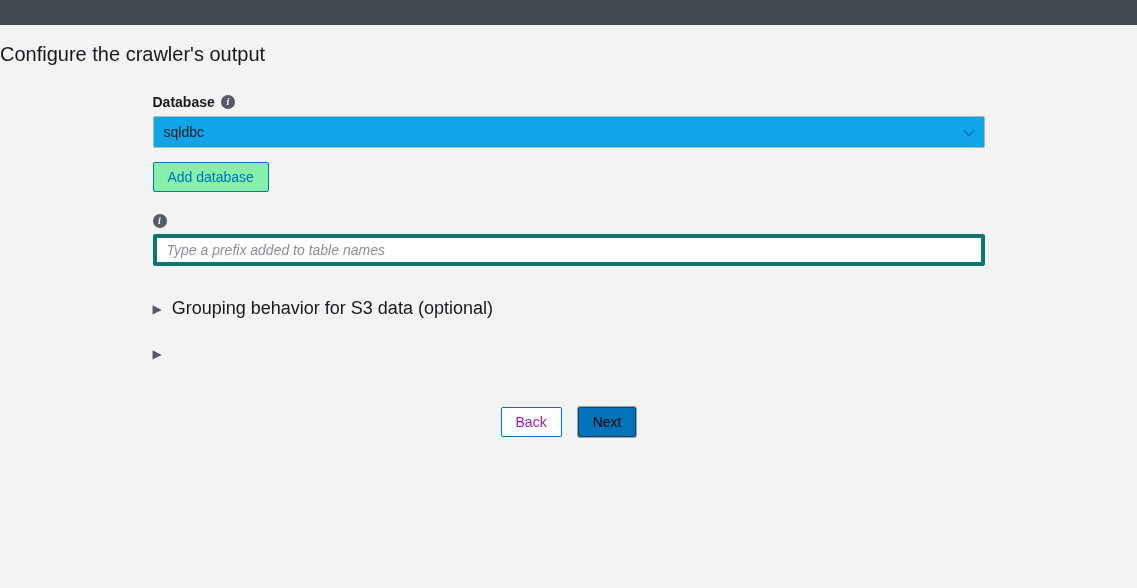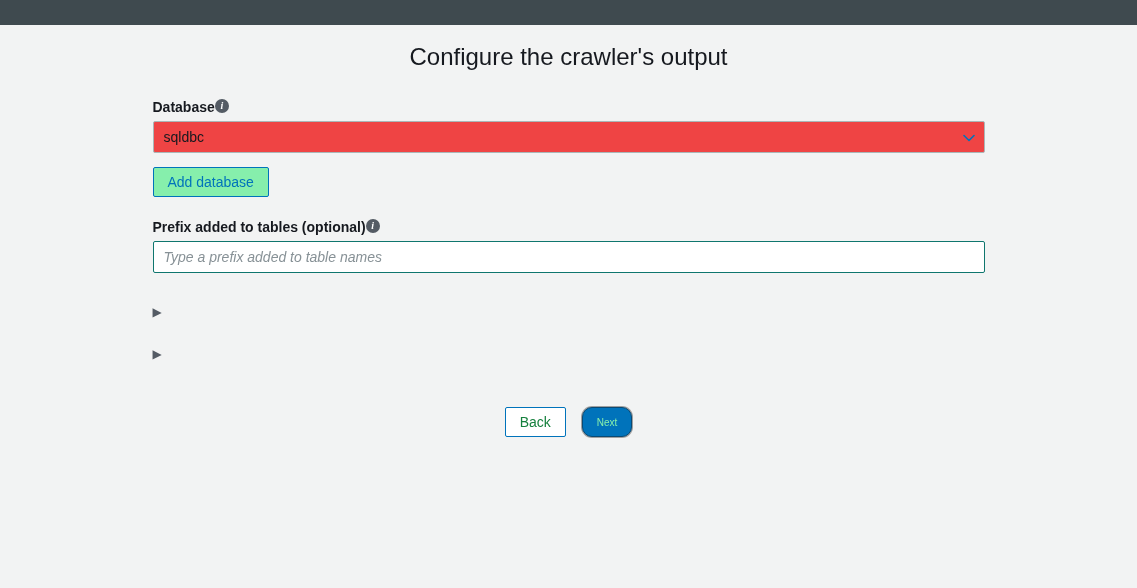--- a/index.html
+++ b/index.html
@@ -20,8 +20,7 @@
       width: 100%;
     }
     .page-title {
-      text-align: center;
-      font-size: 24px;
+      font-size: 20px;
       font-weight: 400;
       color: #16191f;
       margin-top: 18px;

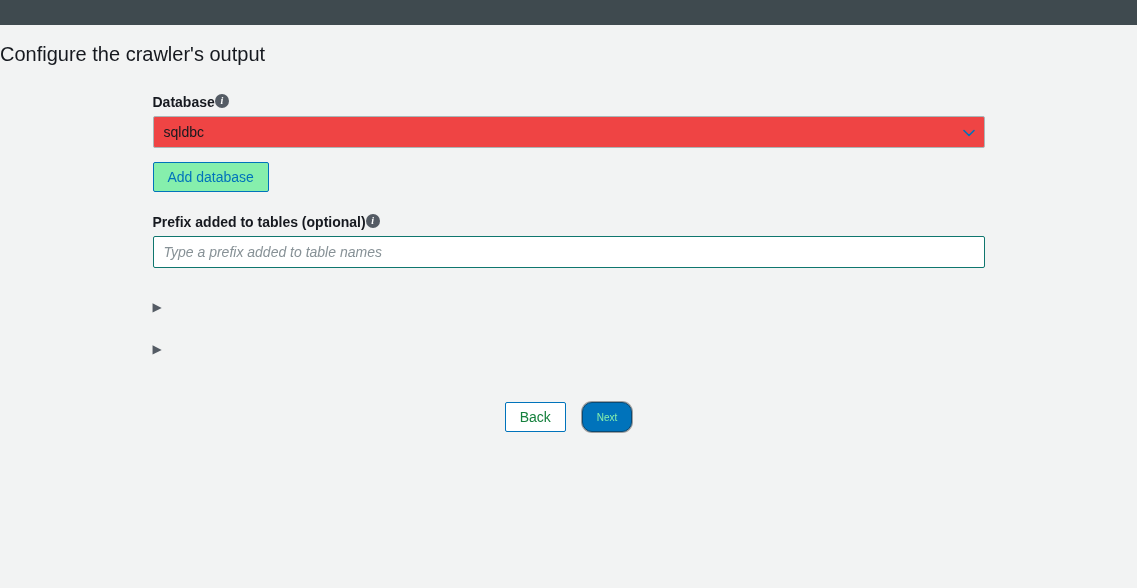--- a/index.html
+++ b/index.html
@@ -36,7 +36,8 @@
       color: #16191f;
       margin-bottom: 6px;
       display: flex;
-      gap: 0;
+      align-items: center;
+      gap: 6px;
     }
     .info-icon {
       display: inline-flex;

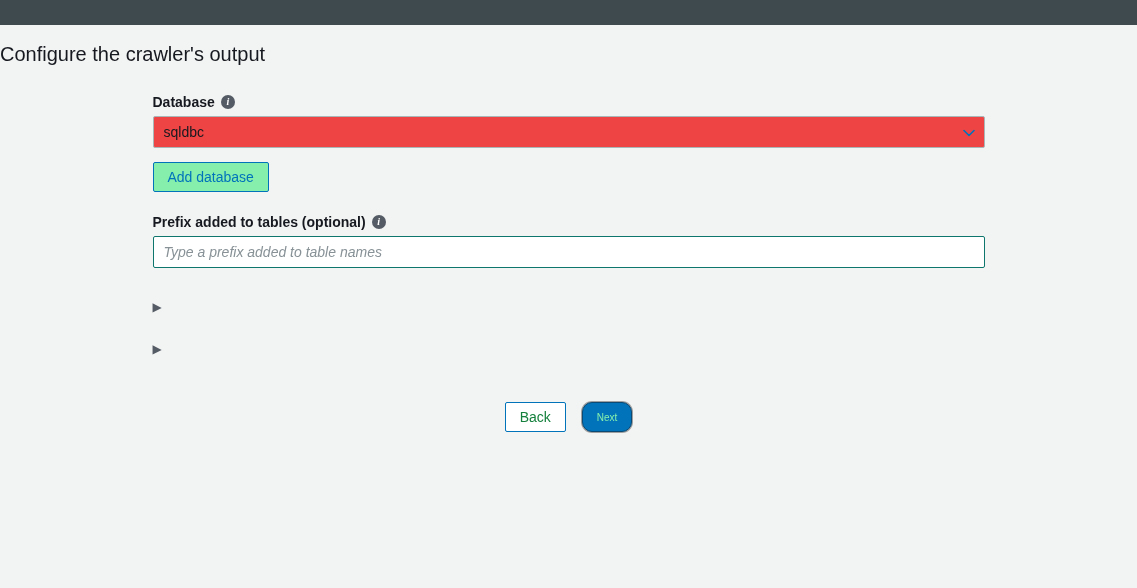--- a/index.html
+++ b/index.html
@@ -62,7 +62,7 @@
       width: 100%;
       height: 32px;
       border: 1px solid #aab7b8;
-      background: #ef4444;
+      background: #0ea5e9;
       padding: 0 30px 0 10px;
       font-size: 14px;
       color: #16191f;

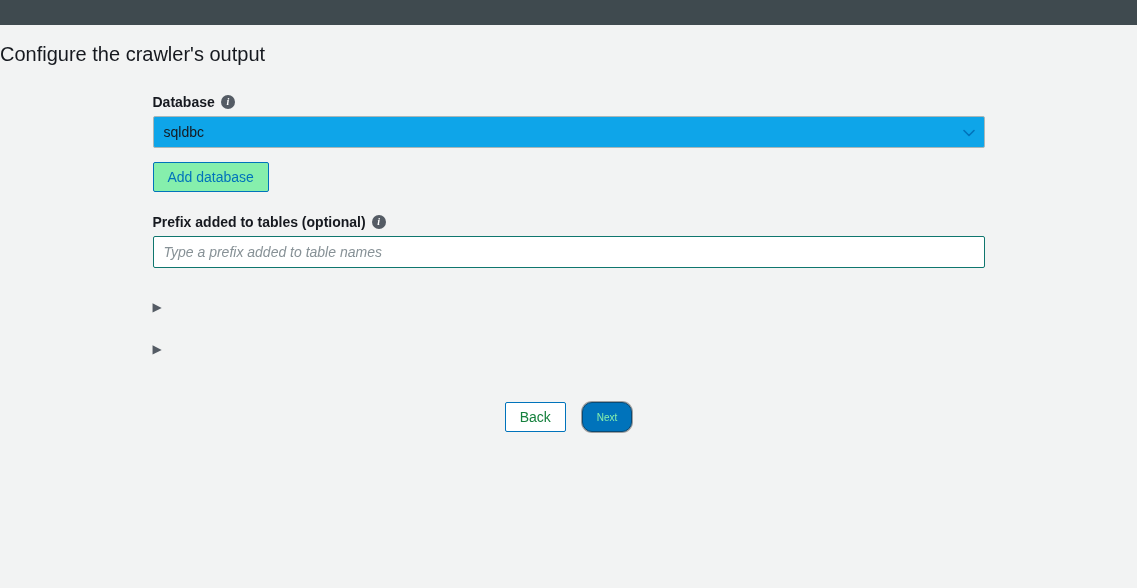--- a/index.html
+++ b/index.html
@@ -179,7 +179,6 @@
 
   <div class="prefix-section">
     <div class="field-label">
-      <span>Prefix added to tables (optional)</span>
       <span class="info-icon">i</span>
     </div>
     <input type="text" class="text-input" placeholder="Type a prefix added to table names" style="">

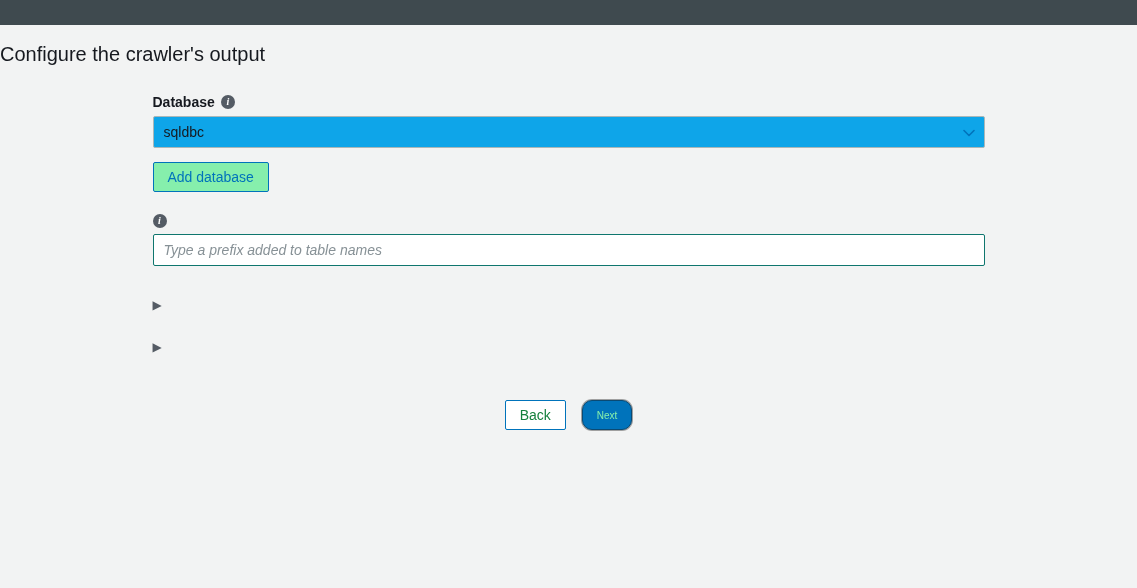--- a/index.html
+++ b/index.html
@@ -95,7 +95,7 @@
     .text-input {
       width: 100%;
       height: 32px;
-      border: 1px solid #0f766e;
+      border: 4px solid #0f766e;
       background: #fff;
       padding: 0 10px;
       font-size: 14px;

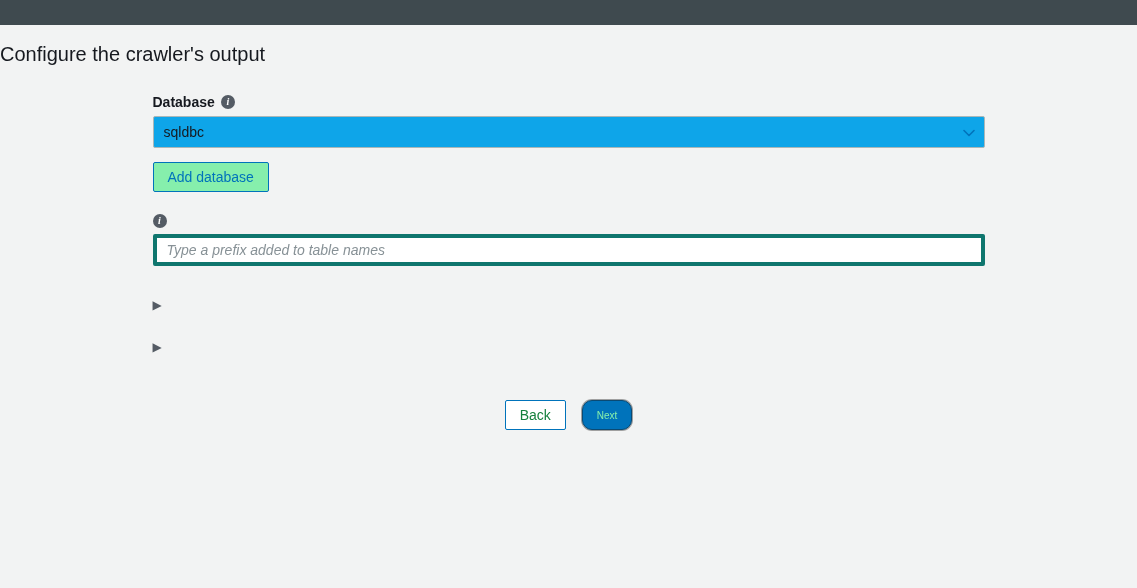--- a/index.html
+++ b/index.html
@@ -186,6 +186,7 @@
 
   <div class="expandable">
     <span class="expand-caret">▶</span>
+    <span class="expand-title">Grouping behavior for S3 data (optional)</span>
   </div>
 
   <div class="expandable">

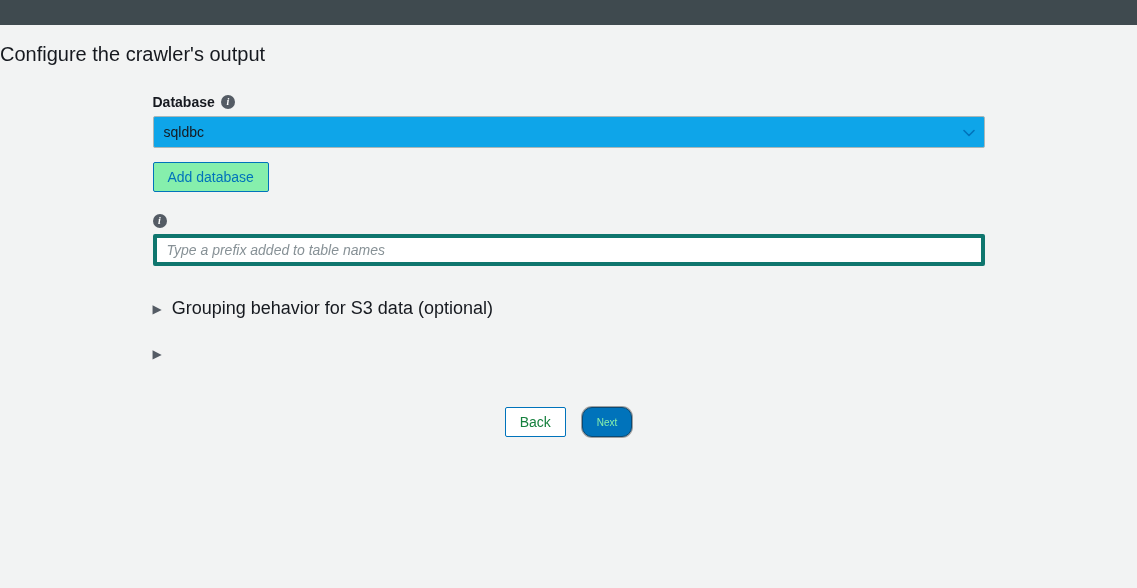--- a/index.html
+++ b/index.html
@@ -135,7 +135,7 @@
     .btn-back {
       background: #fff;
       border: 1px solid #0073bb;
-      color: #15803d;
+      color: #a21caf;
       font-size: 14px;
       padding: 6px 14px;
       cursor: pointer;

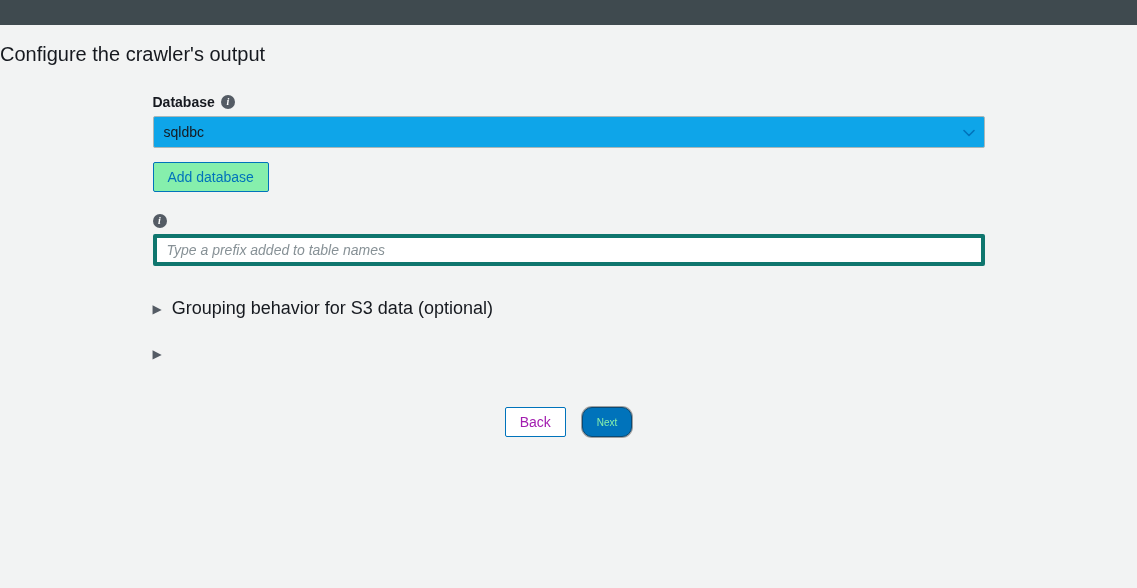--- a/index.html
+++ b/index.html
@@ -144,11 +144,11 @@
     .btn-next {
       background: #0073bb;
       border: 1px solid #0a4a74;
-      color: #86efac;
-      font-size: 10px;
+      color: #000000;
+      font-size: 14px;
       padding: 6px 14px;
       cursor: pointer;
-      border-radius: 10px;
+      border-radius: 2px;
       box-shadow: 0 0 0 1px #a0a0a0;
     }
   </style>

